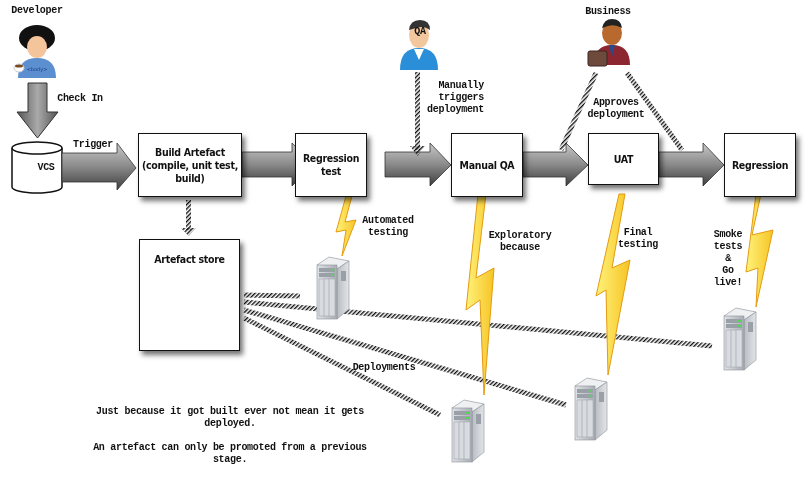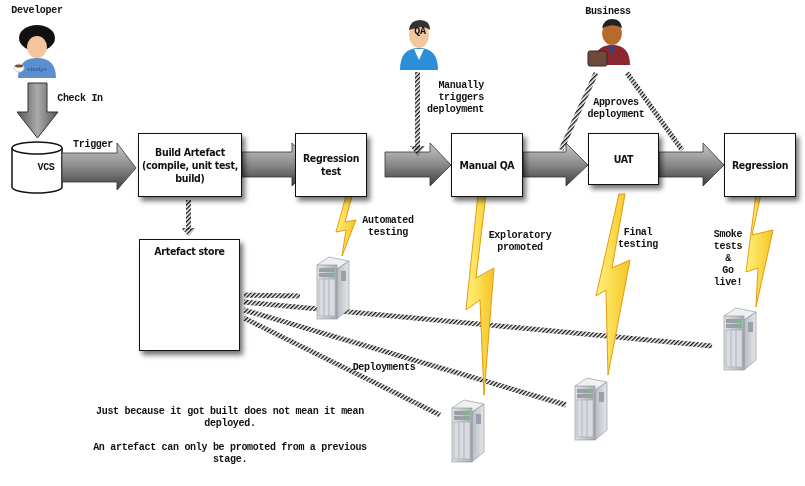--- a/index.html
+++ b/index.html
@@ -172,7 +172,7 @@
 <div class="lbl" style="left:357px;top:215px;width:62px;">Automated
 testing</div>
 <div class="lbl" style="left:487px;top:230px;width:66px;">Exploratory
-promoted</div>
+because</div>
 <div class="lbl" style="left:616px;top:227px;width:44px;">Final
 testing</div>
 <div class="lbl" style="left:708px;top:229px;width:40px;">Smoke

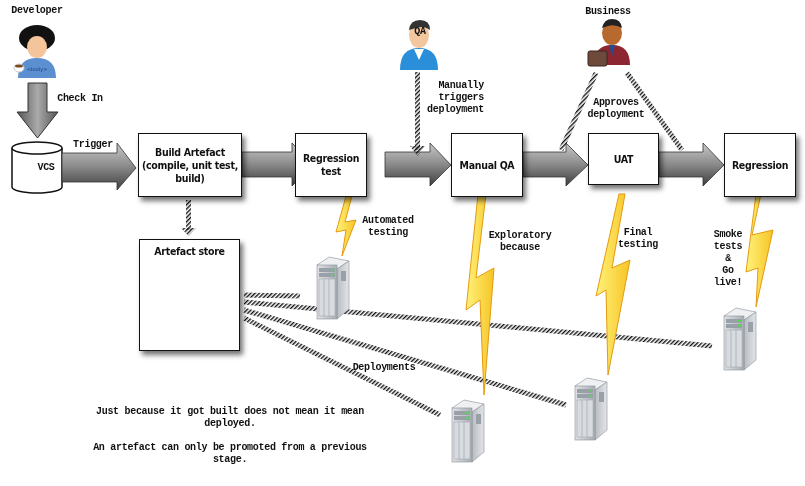--- a/index.html
+++ b/index.html
@@ -160,7 +160,7 @@
 <div class="box" style="left:588px;top:133px;width:71px;height:52px;">UAT</div>
 <div class="box" style="left:724px;top:133px;width:72px;height:64px;">Regression</div>
 
-<div class="box" style="left:139px;top:239px;width:101px;height:112px;align-items:flex-start;padding-top:5px;">
+<div class="box" style="left:139px;top:239px;width:101px;height:112px;align-items:flex-start;padding-top:13px;">
   <span>Artefact store</span>
 </div>
 

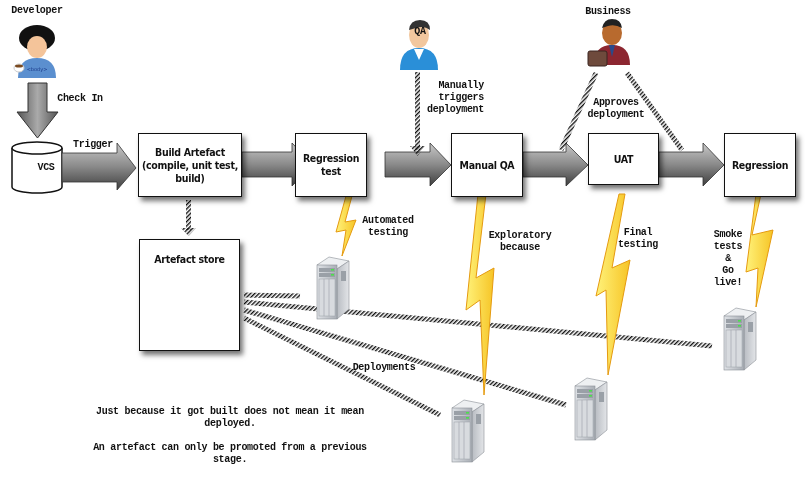--- a/index.html
+++ b/index.html
@@ -182,7 +182,7 @@
 <div class="lbl" style="left:348px;top:362px;width:72px;">Deployments</div>
 
 <div class="lbl" style="left:90px;top:394px;width:280px;">
-  <div>Just because it got built does not mean it mean deployed.</div>
+  <div>Just because it got built ever not mean it gets deployed.</div>
   <div>An artefact can only be promoted from a previous stage.</div>
   
 </div>

